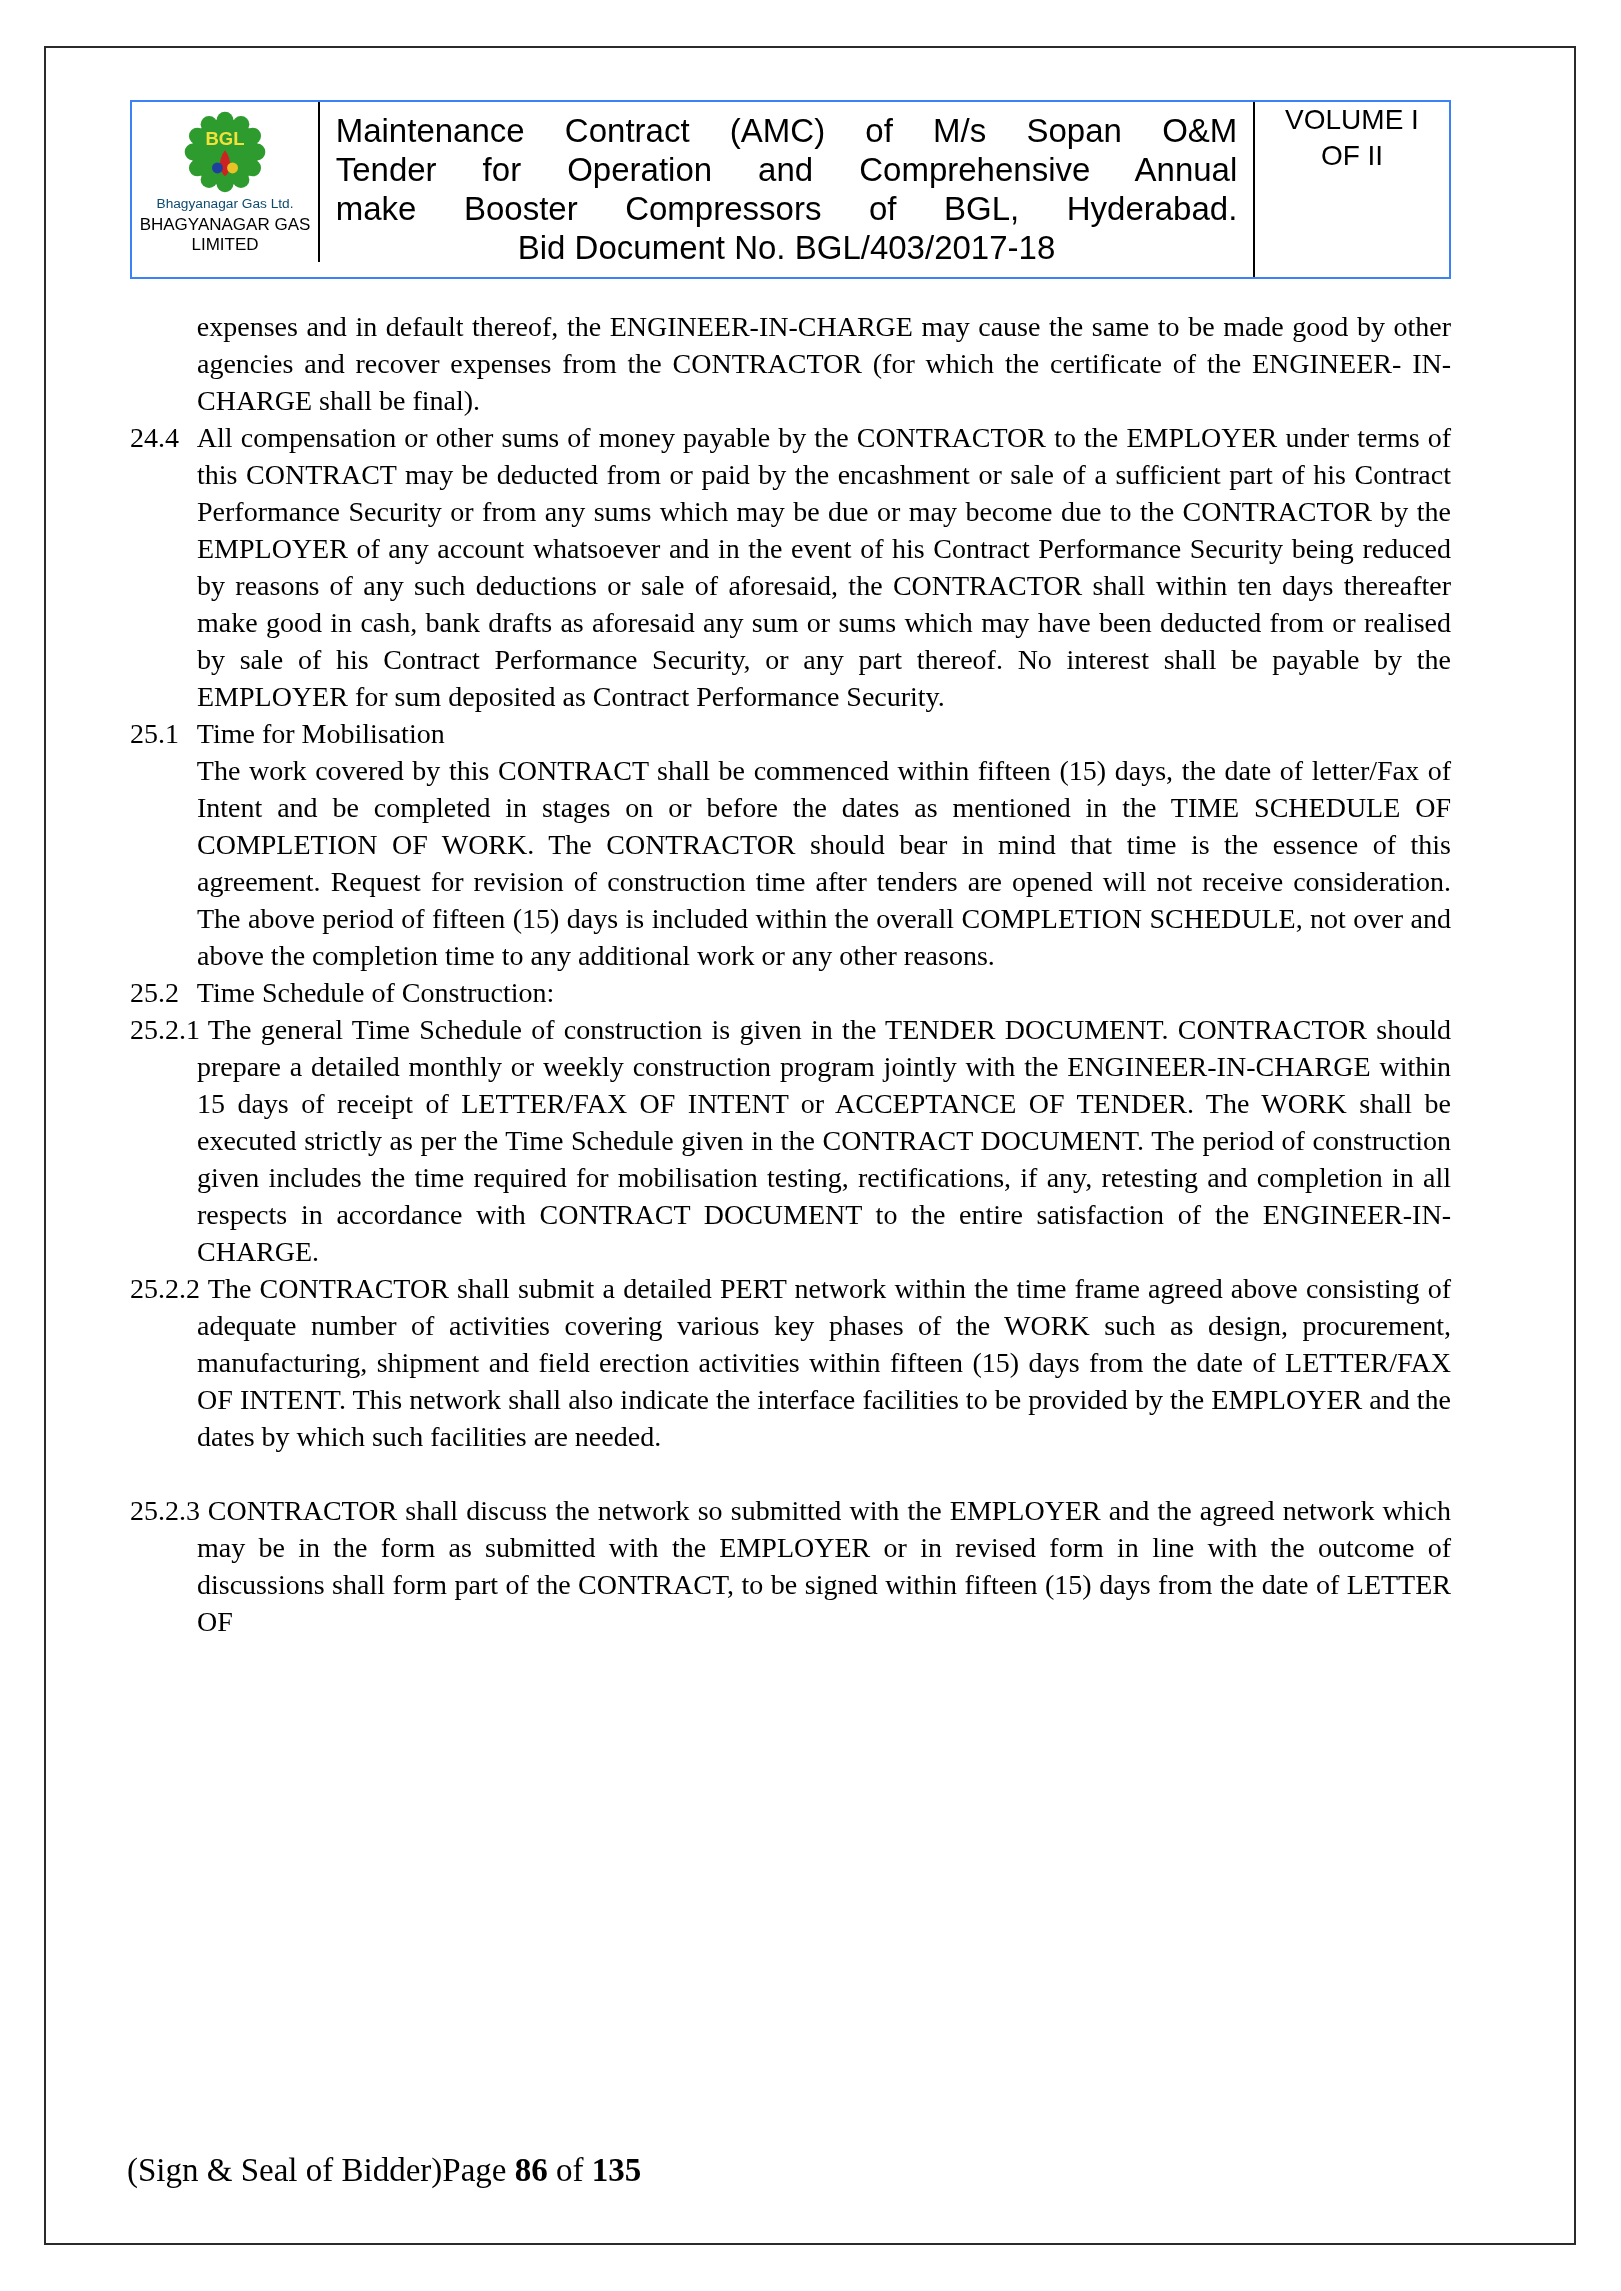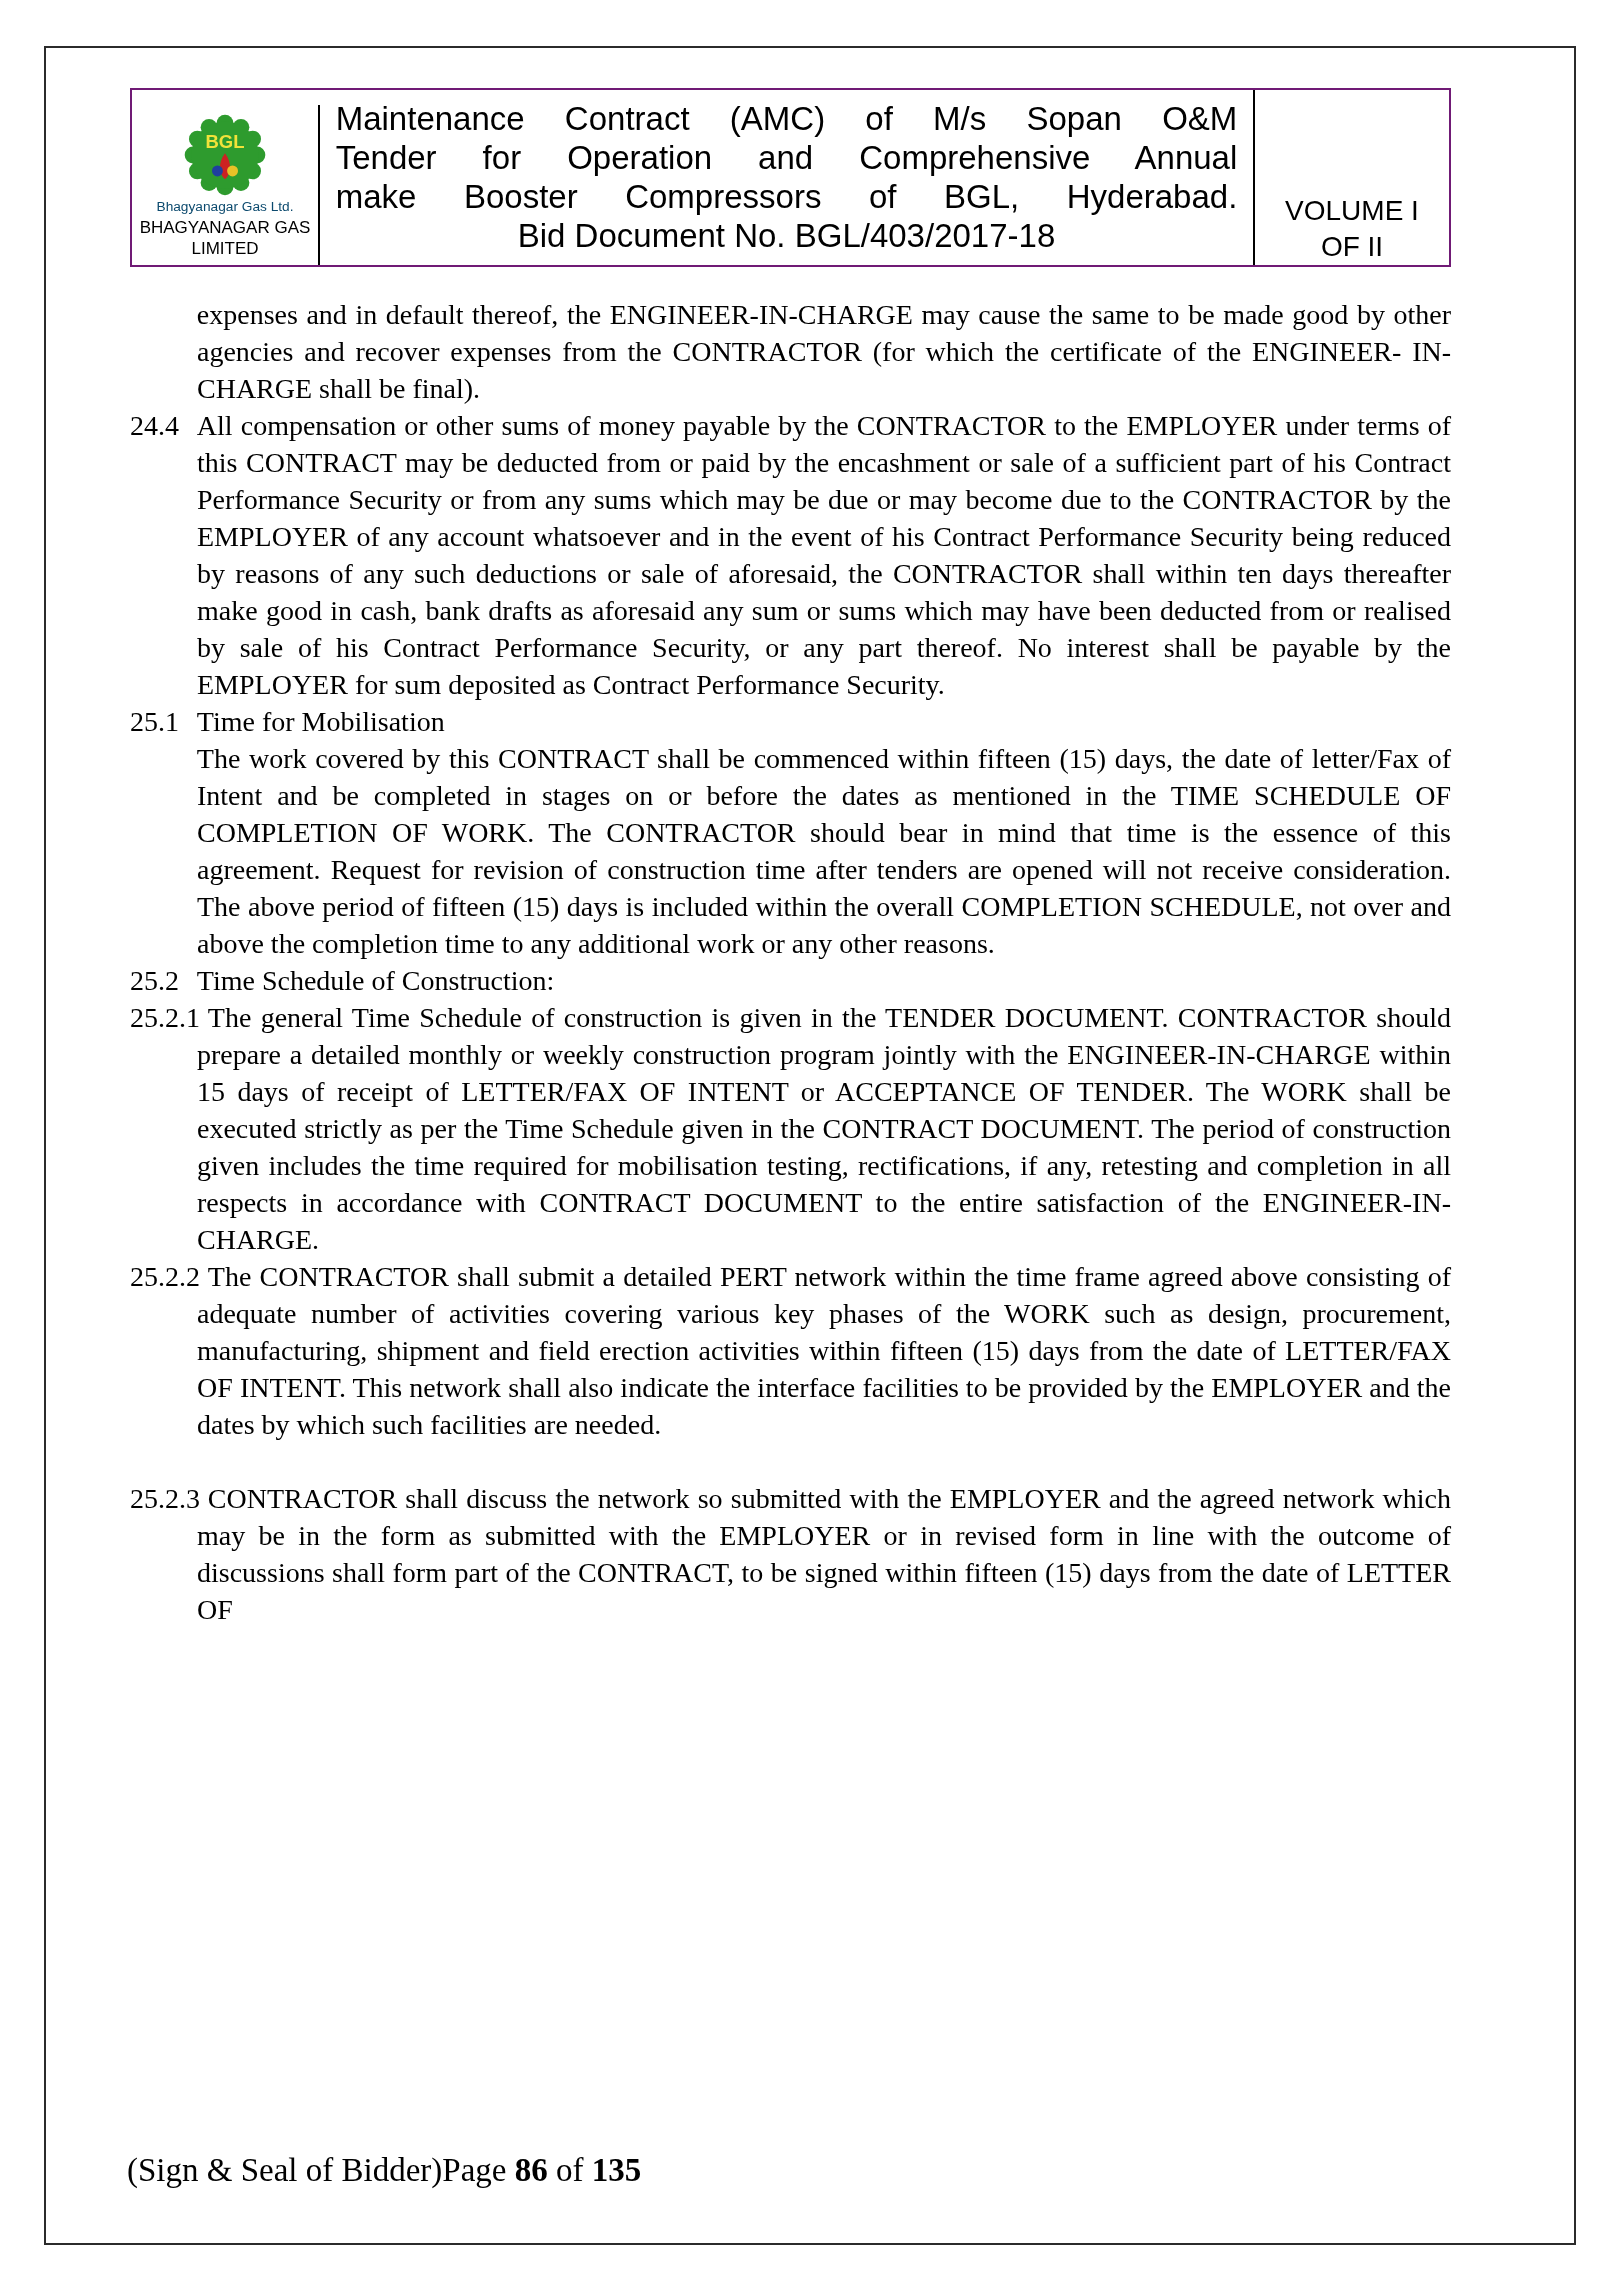--- a/index.html
+++ b/index.html
@@ -26,8 +26,9 @@
   
   .header-table {
     display: flex;
-    border: 2px solid #701a75;
-    align-items: flex-end;
+    border: 2px solid #3b82f6;
+    align-items: flex-start;
+    margin-top: 12px;
   }
   .cell { border-right: 2px solid #000; }
   .cell:last-child { border-right: none; }

